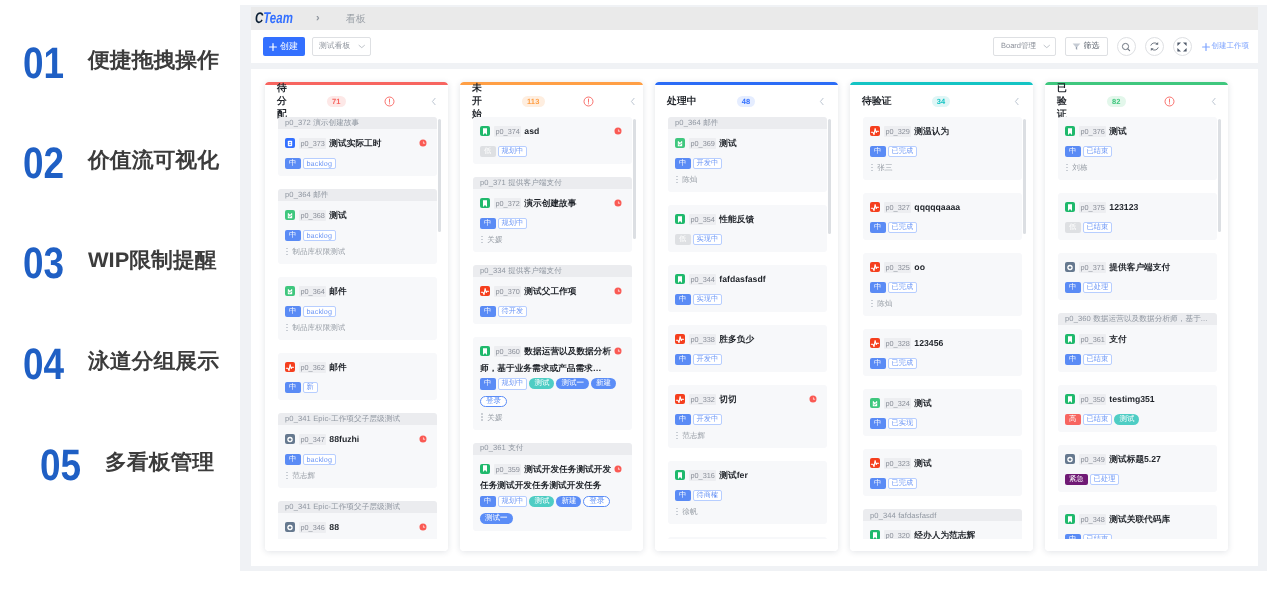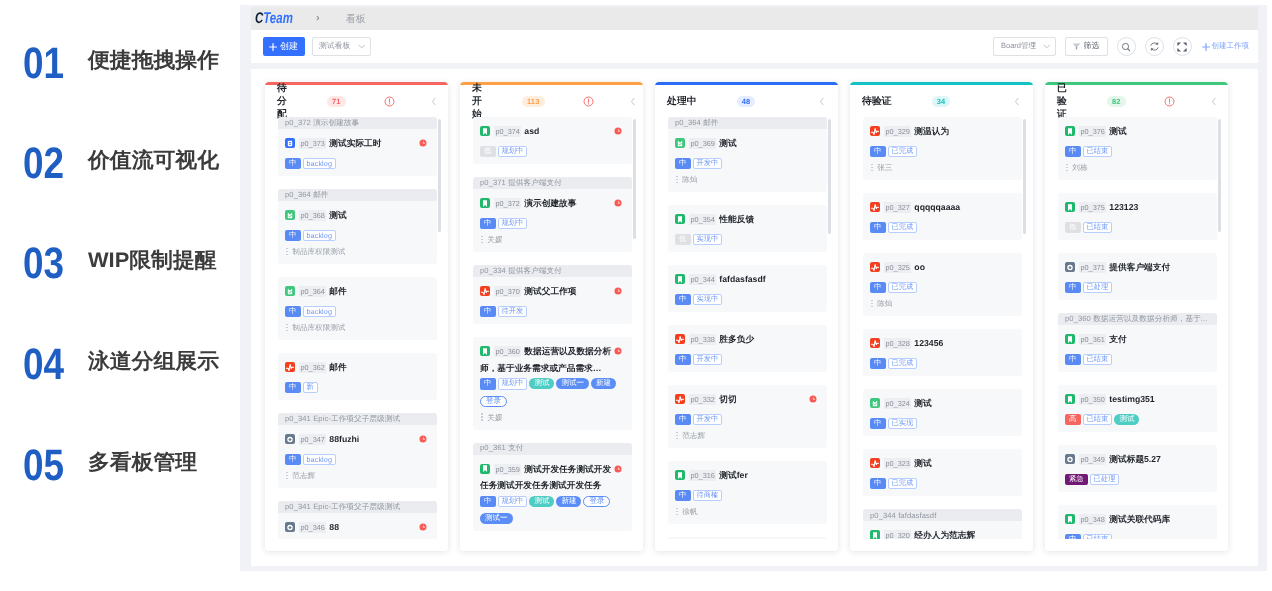--- a/index.html
+++ b/index.html
@@ -132,7 +132,7 @@
         <div class="feat-num" style="top: 0px;">04</div>
         <div class="feat-label" style="top: 8px;">泳道分组展示</div>
       </div>
-      <div class="feat" style="top: 444px;">
+      <div class="feat" style="top: 444px; margin-left: 17px;">
         <div class="feat-num" style="top: 0px;">05</div>
         <div class="feat-label" style="top: 8px;">多看板管理</div>
       </div>

